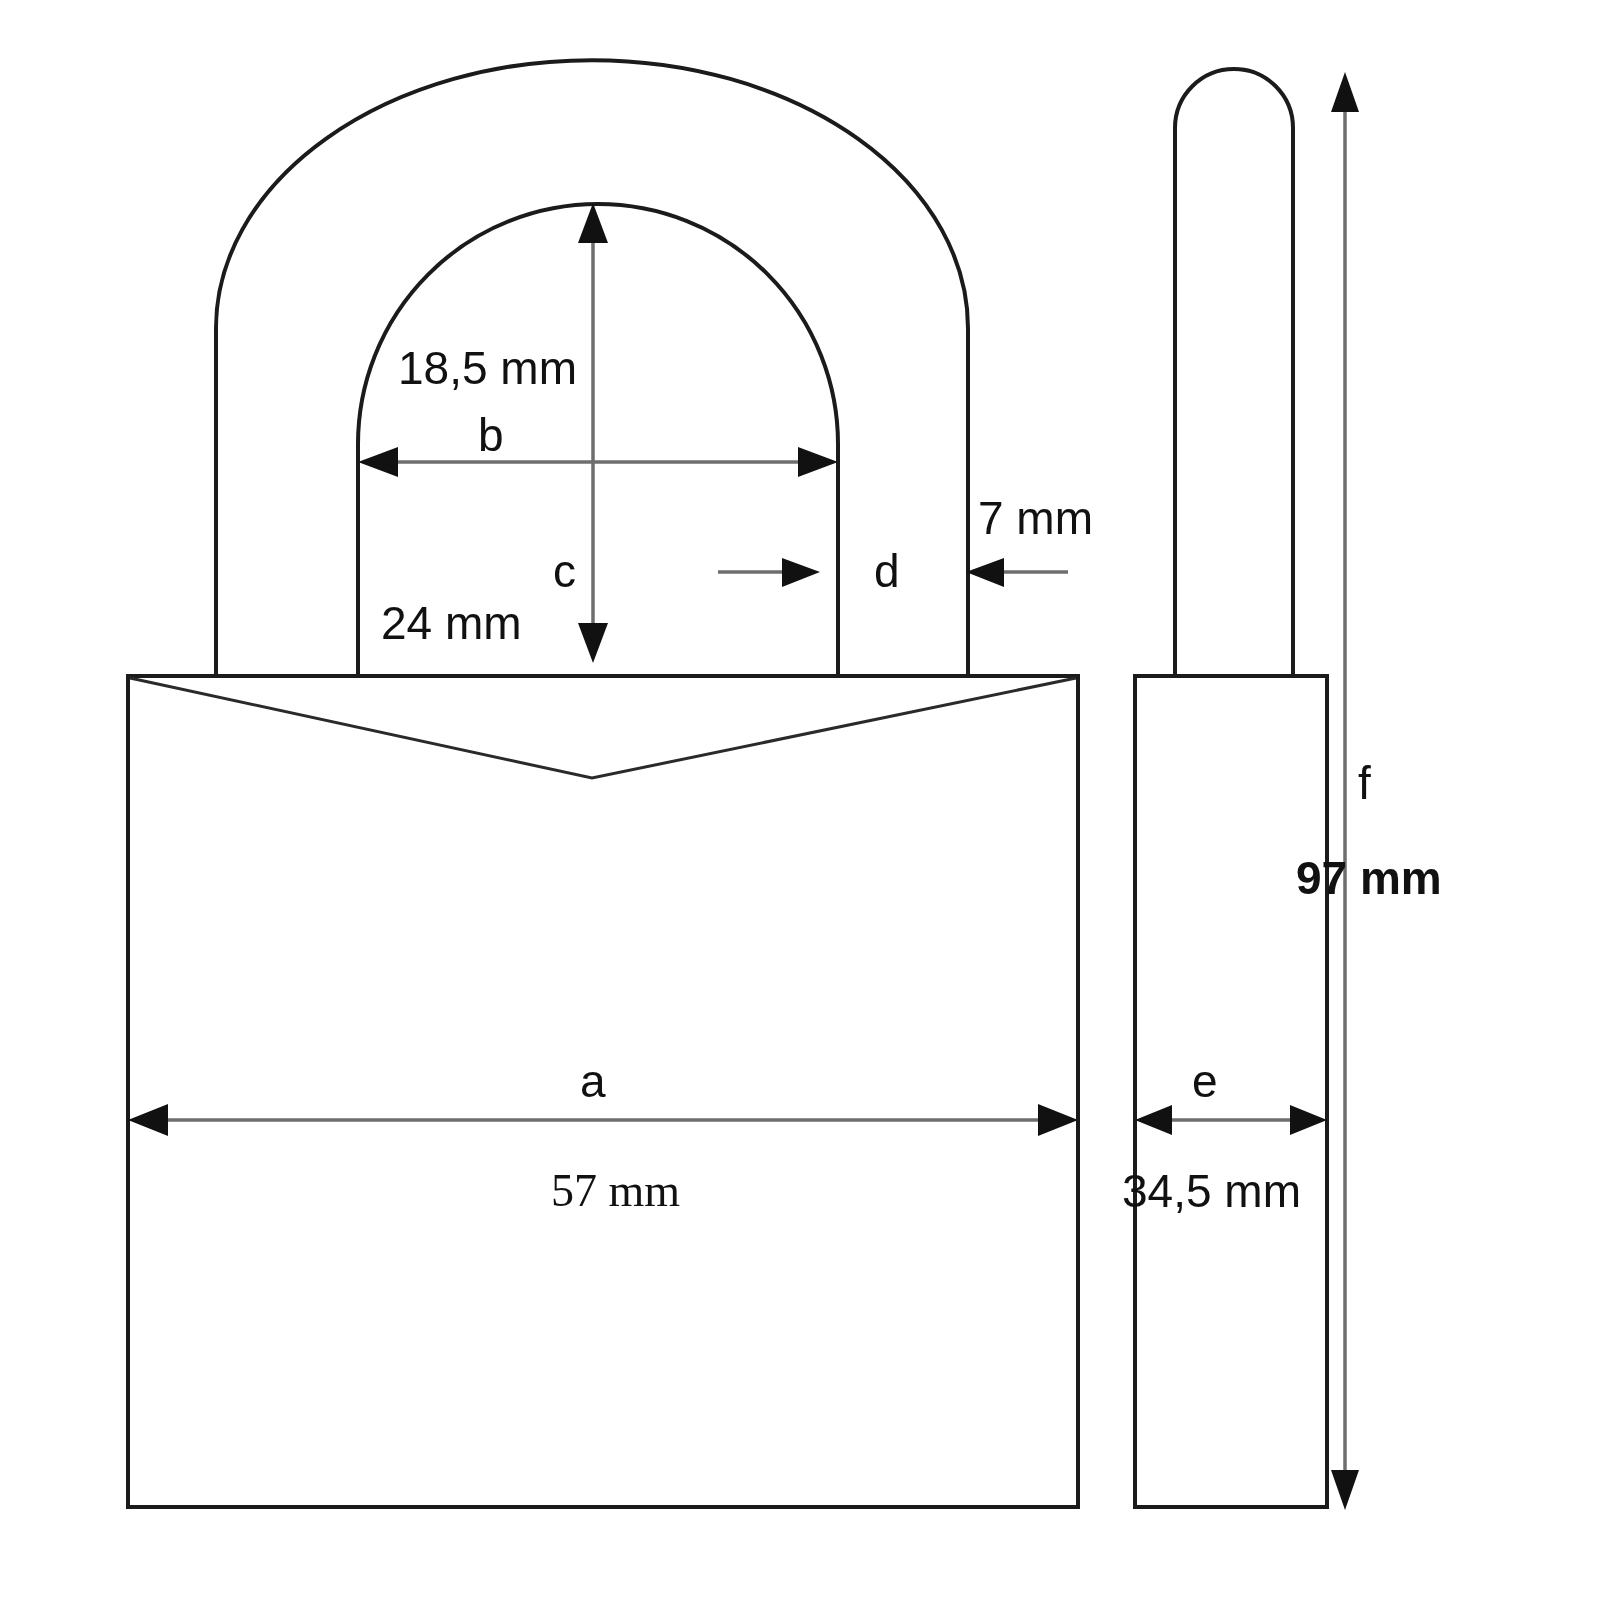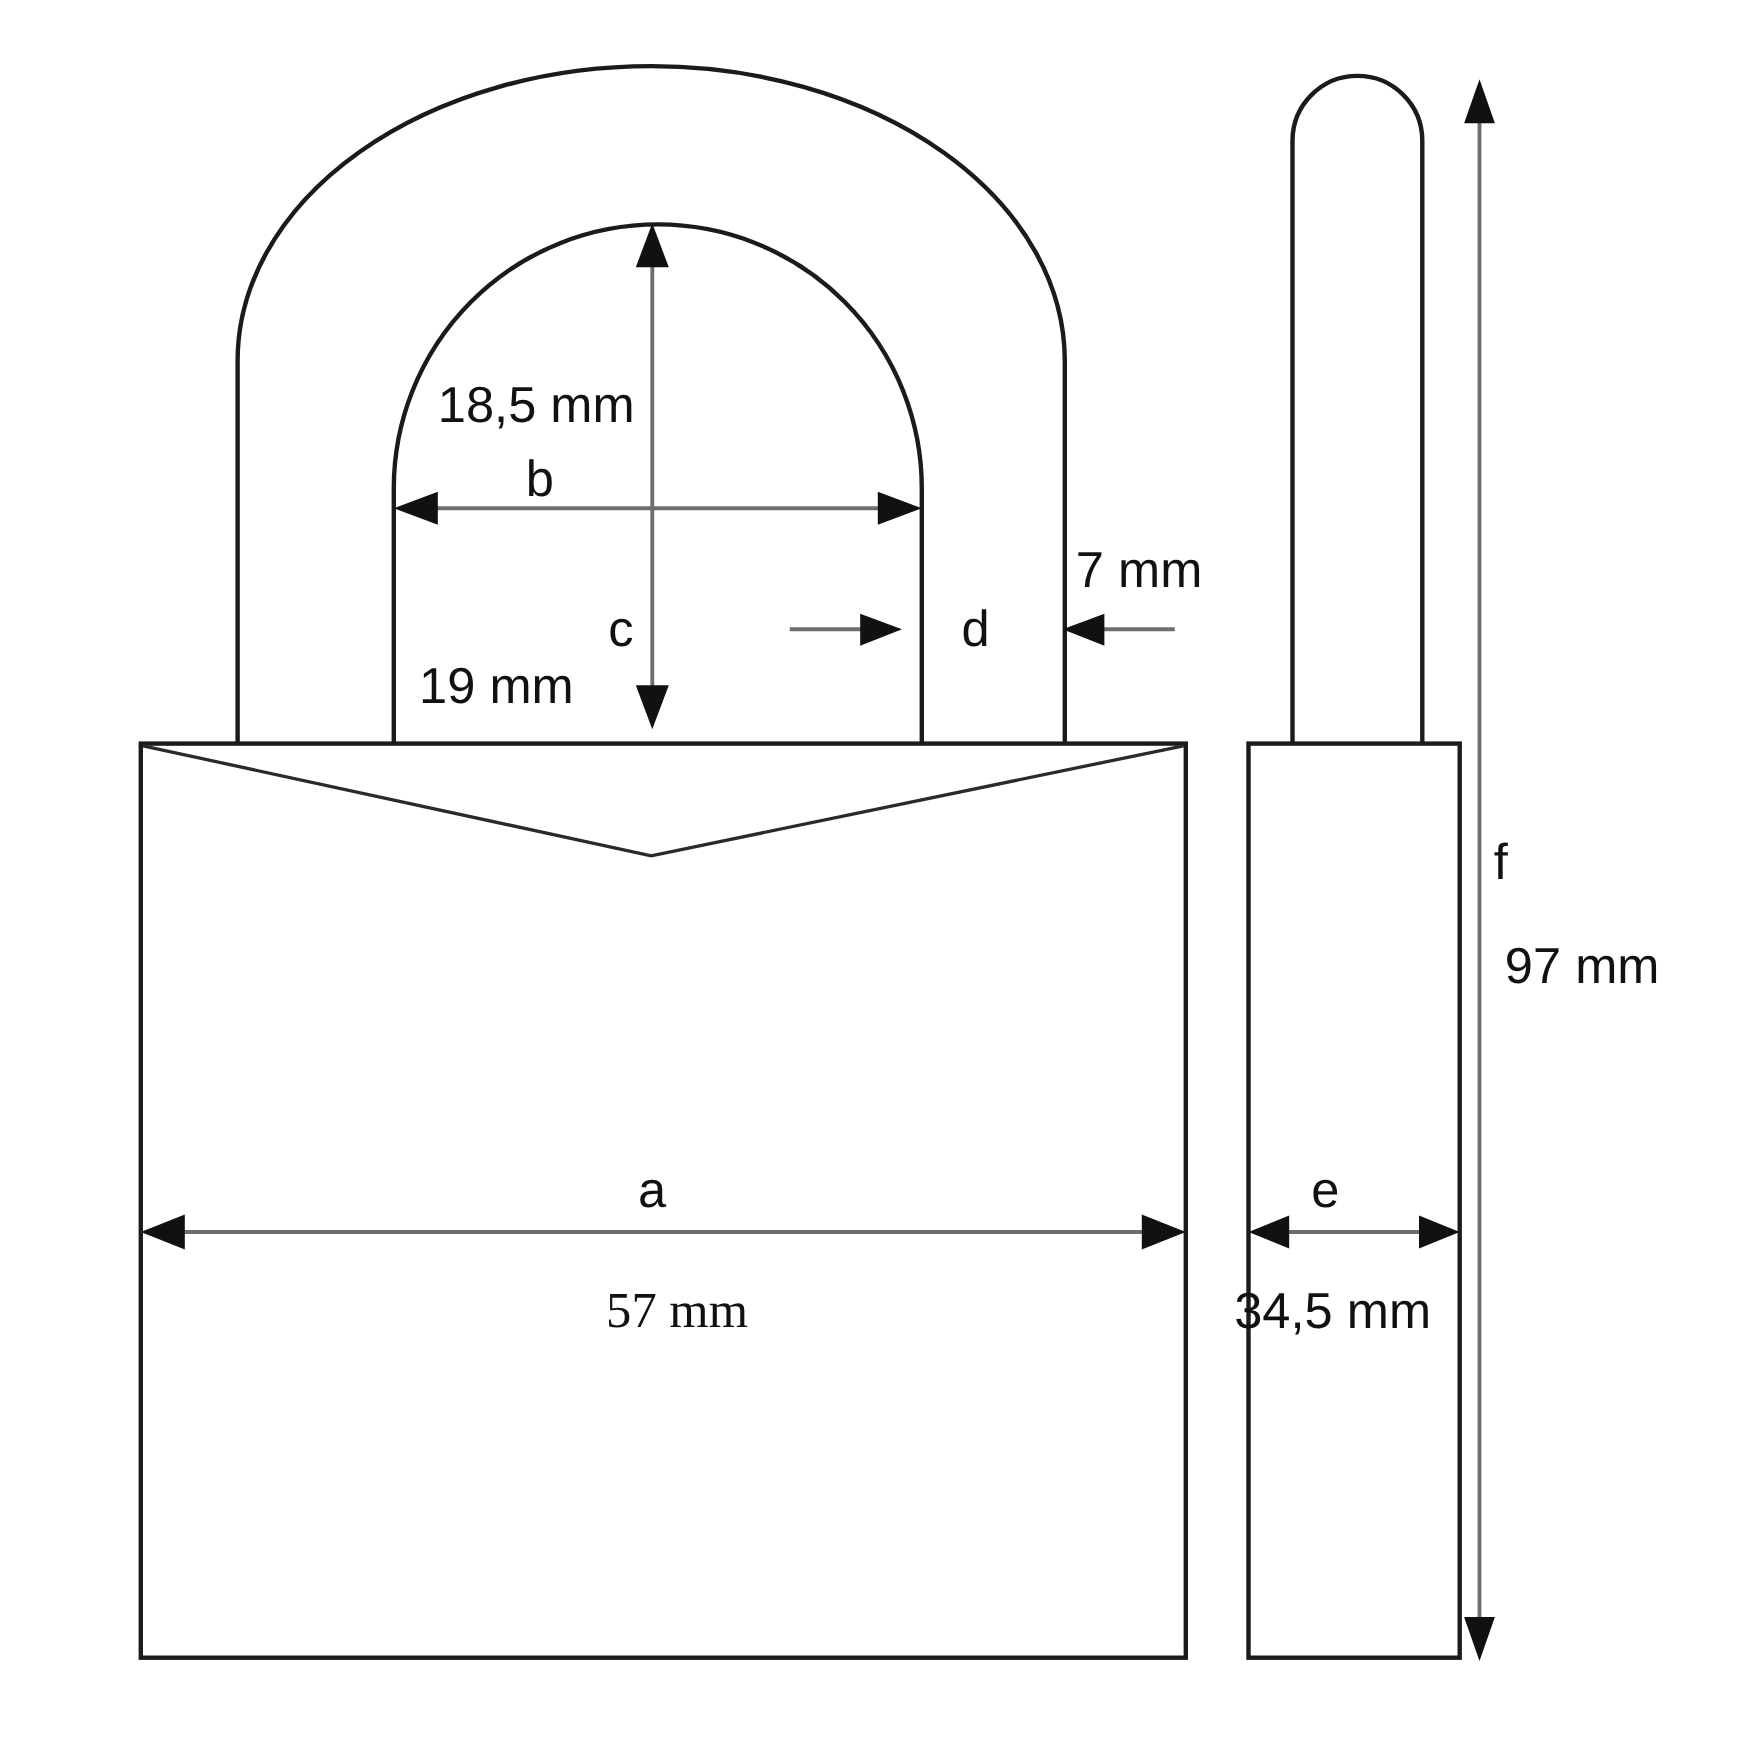--- a/index.html
+++ b/index.html
@@ -147,7 +147,7 @@
 
   <span class="label label-letter" style="left:553px; top:548px;">c</span>
 
-  <span class="label label-value" style="left:381px; top:600px;">19 mm</span>
+  <span class="label label-value" style="left:381px; top:600px;">24 mm</span>
 
   <span class="label label-letter" style="left:874px; top:548px;">d</span>
 

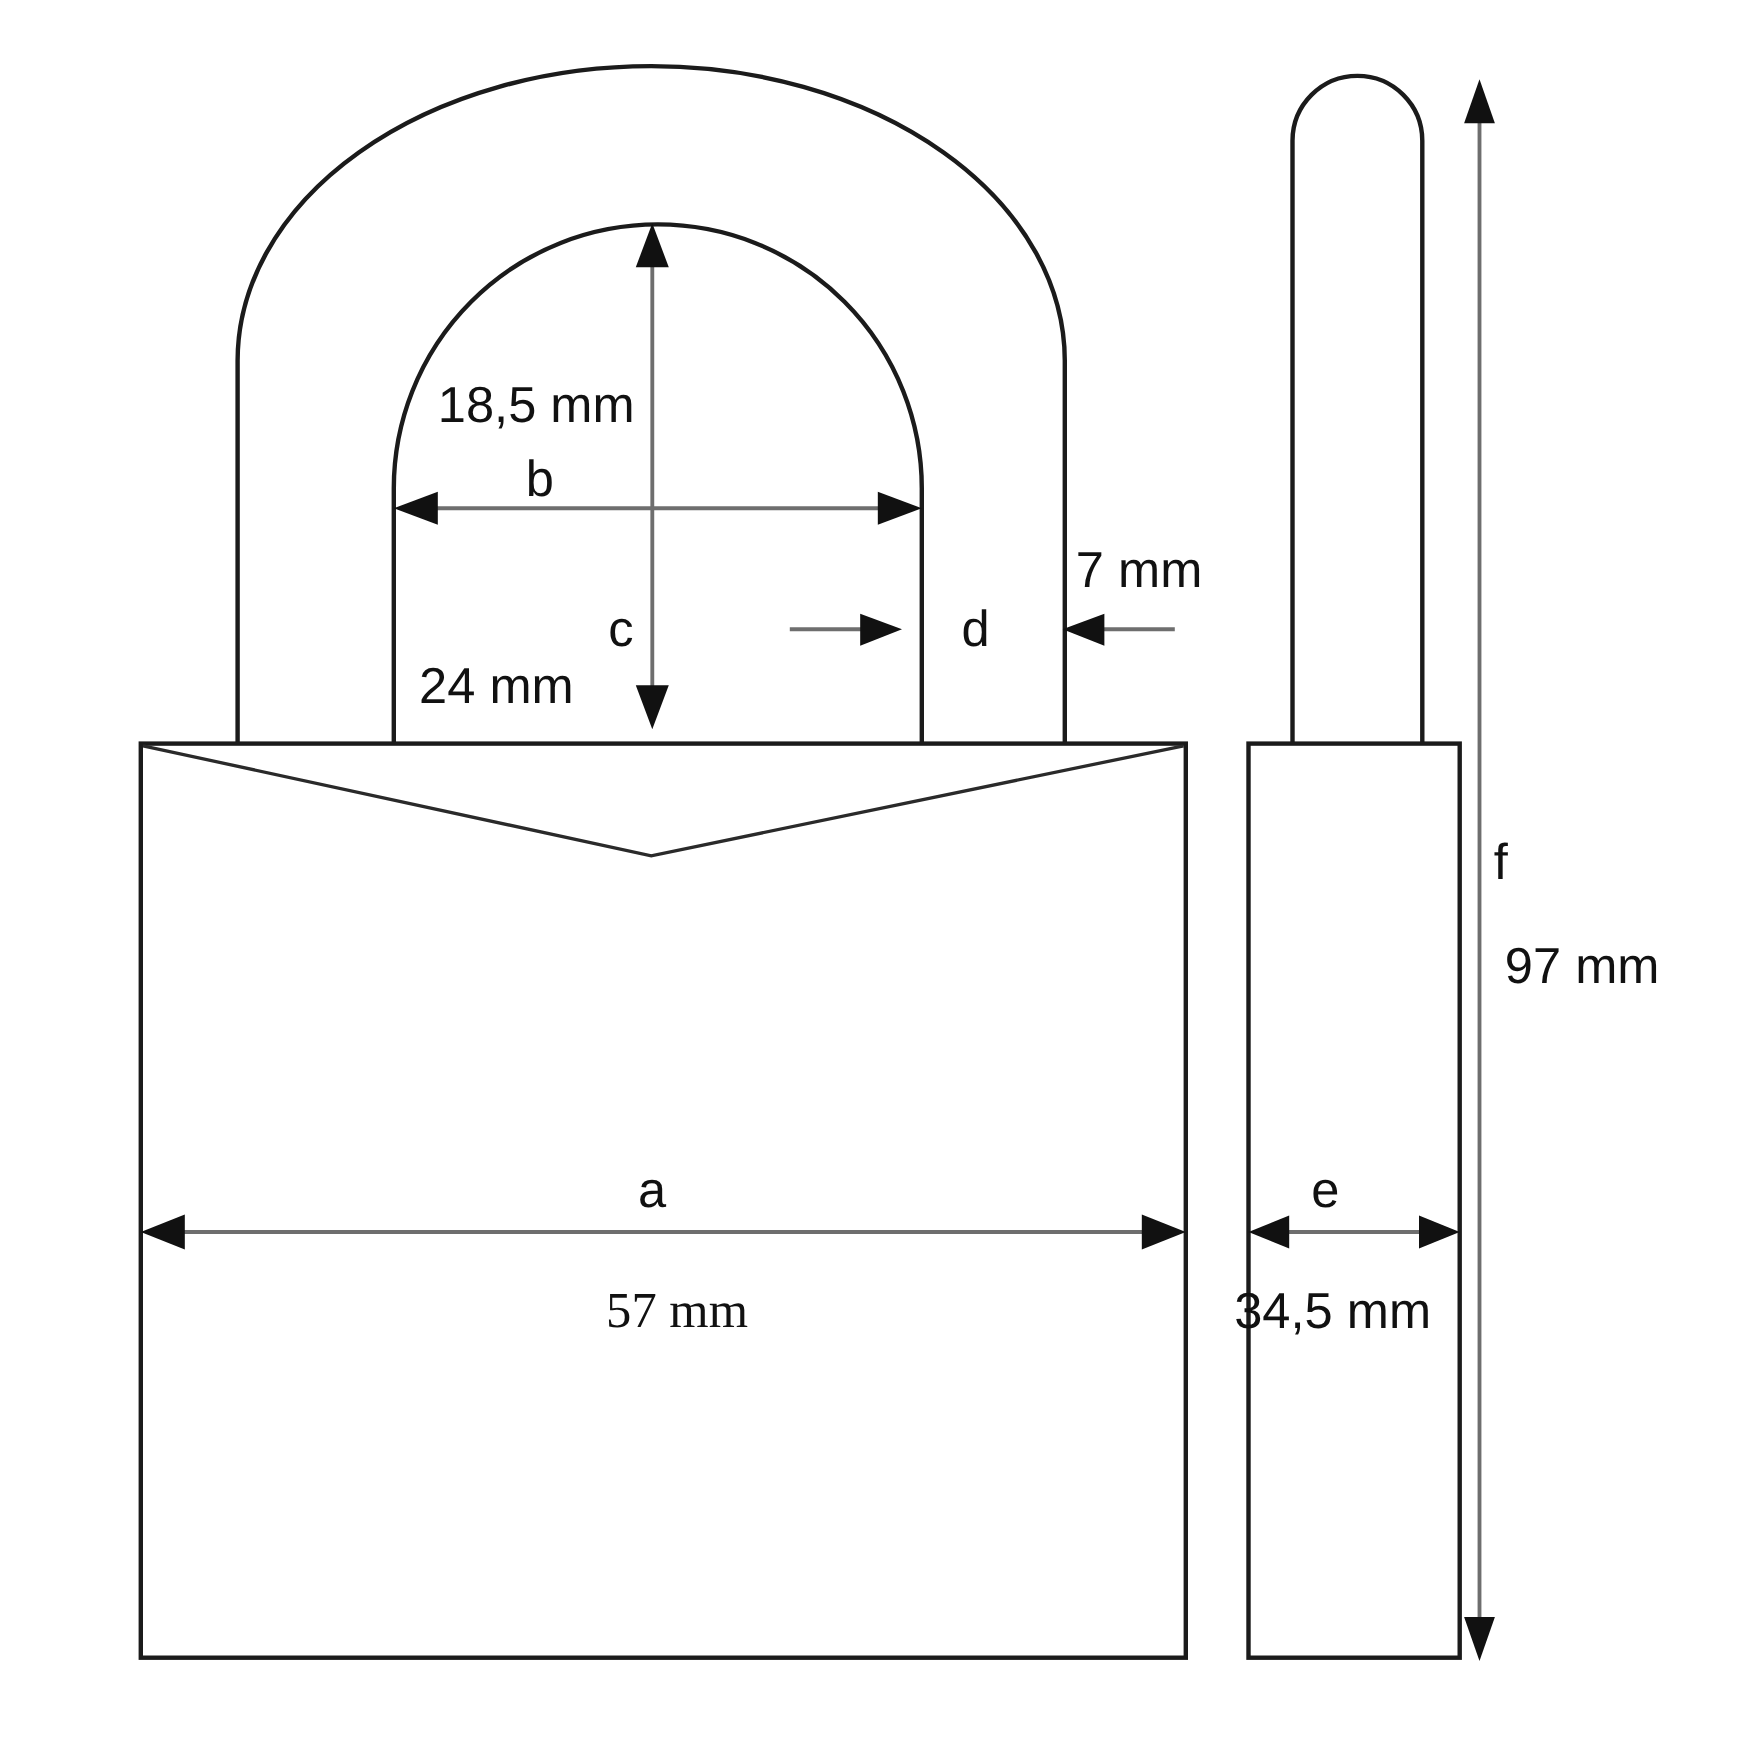--- a/index.html
+++ b/index.html
@@ -163,7 +163,7 @@
 
   <span class="label label-letter" style="left:1358px; top:760px;">f</span>
 
-  <span class="label label-value" style="left:1368px; top:855px;">97 mm</span>
+  <span class="label label-value" style="left:1296px; top:855px;font-weight:bold;">97 mm</span>
 
 </div>
 

